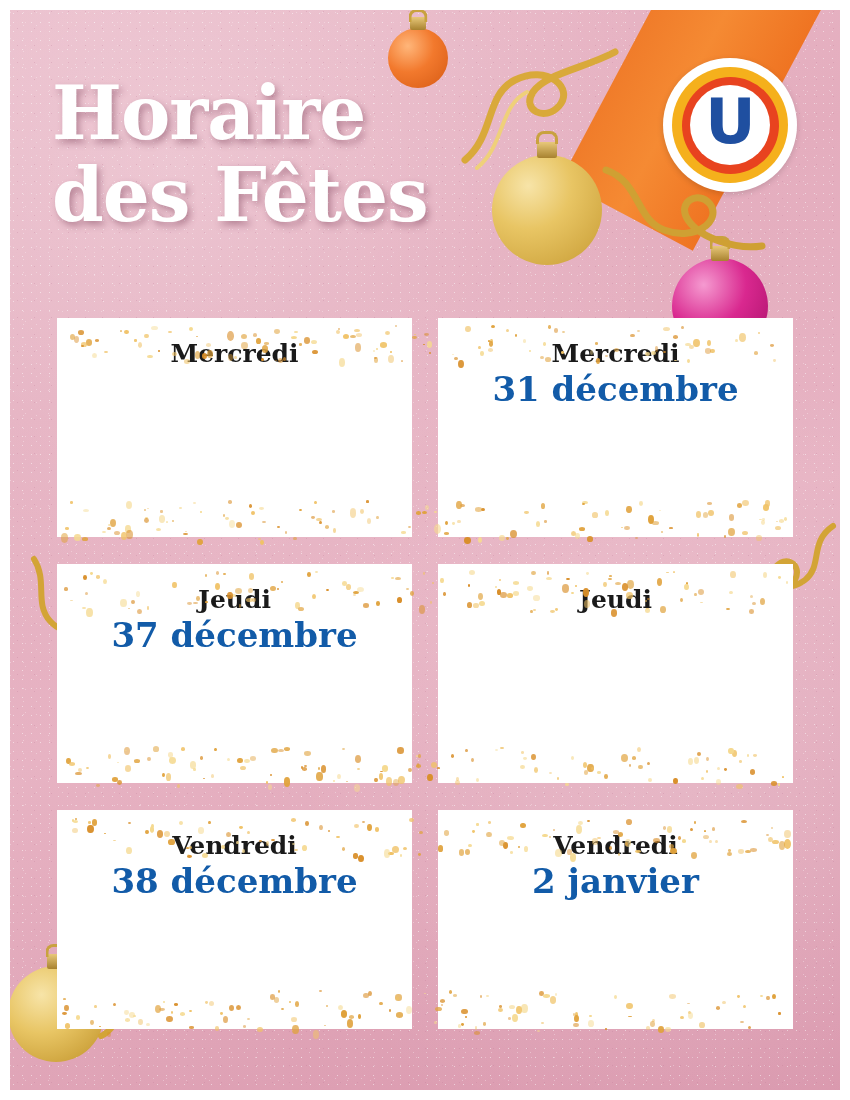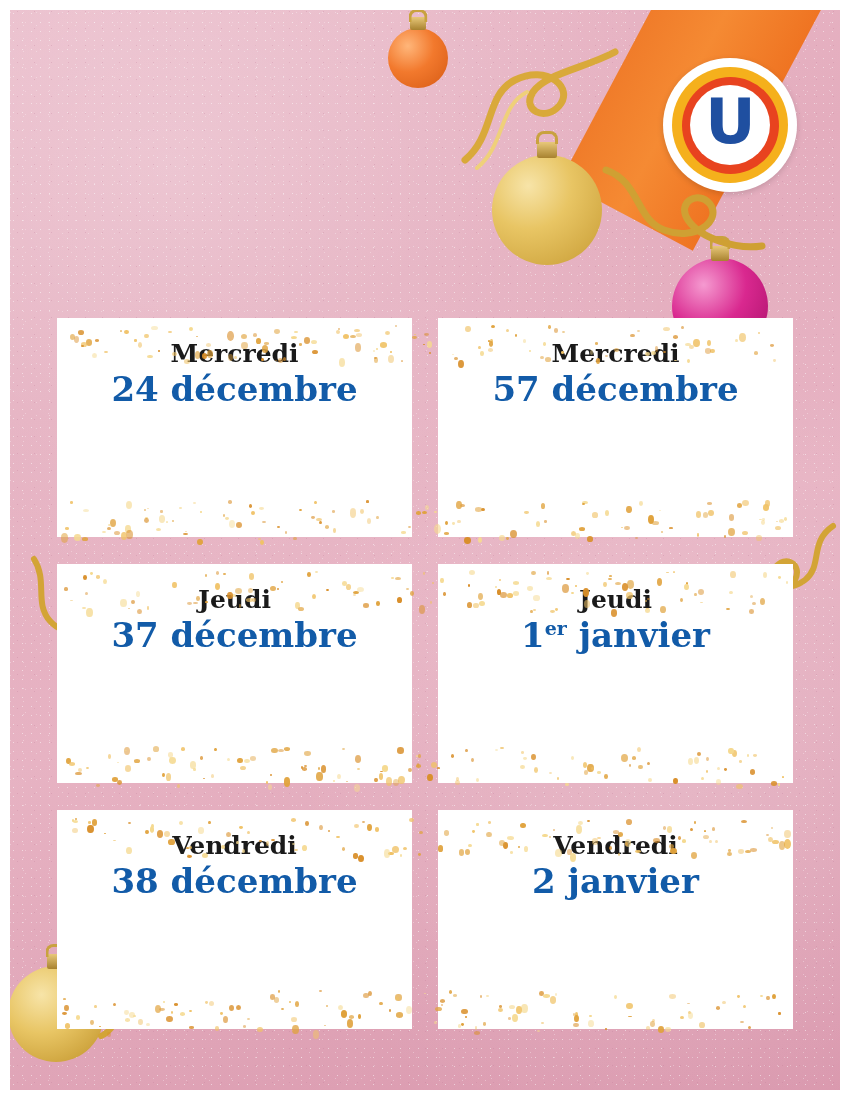--- a/index.html
+++ b/index.html
@@ -303,6 +303,10 @@
     </div>
   </div>
 
+  <div class="title">
+    <span>Horaire</span>
+    <span class="line2">des Fêtes</span>
+  </div>
 
   <div class="grid">
 

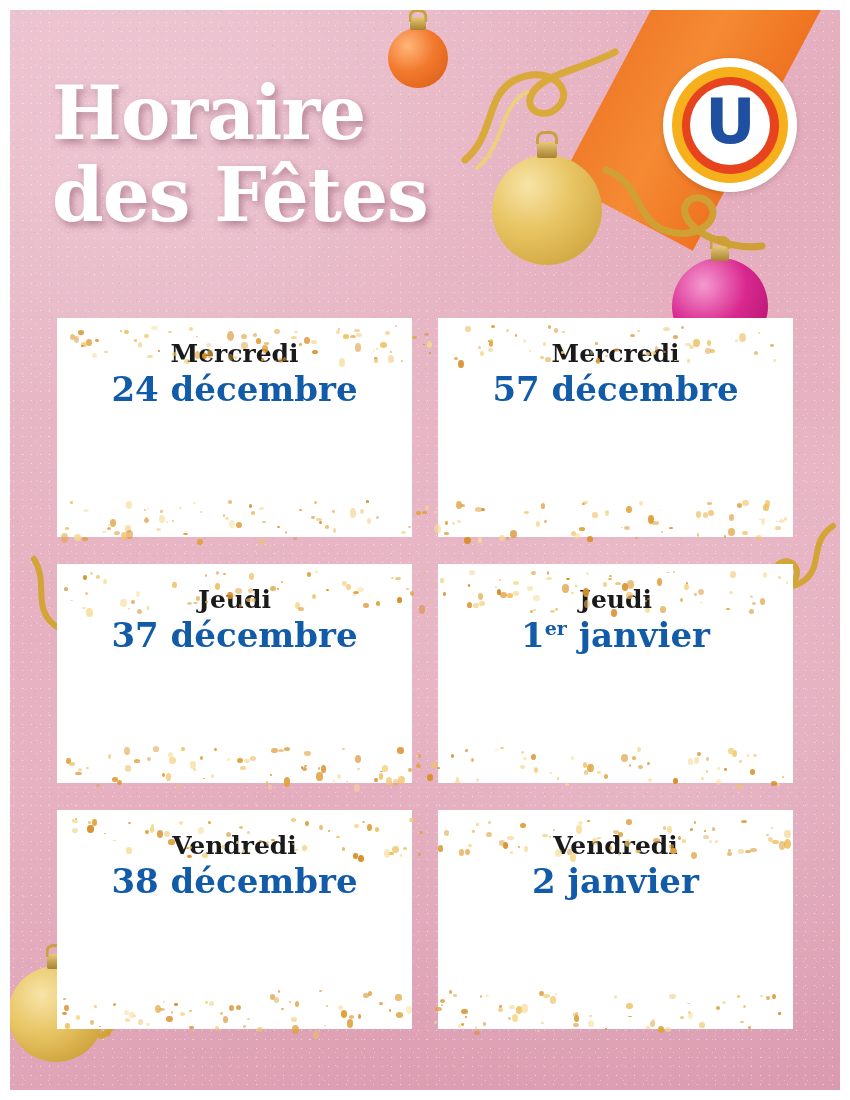--- a/index.html
+++ b/index.html
@@ -312,7 +312,6 @@
 
     <div class="card">
       <div class="card-day">Mercredi</div>
-      <div class="card-date">24 décembre</div>
     </div>
 
     <div class="card">

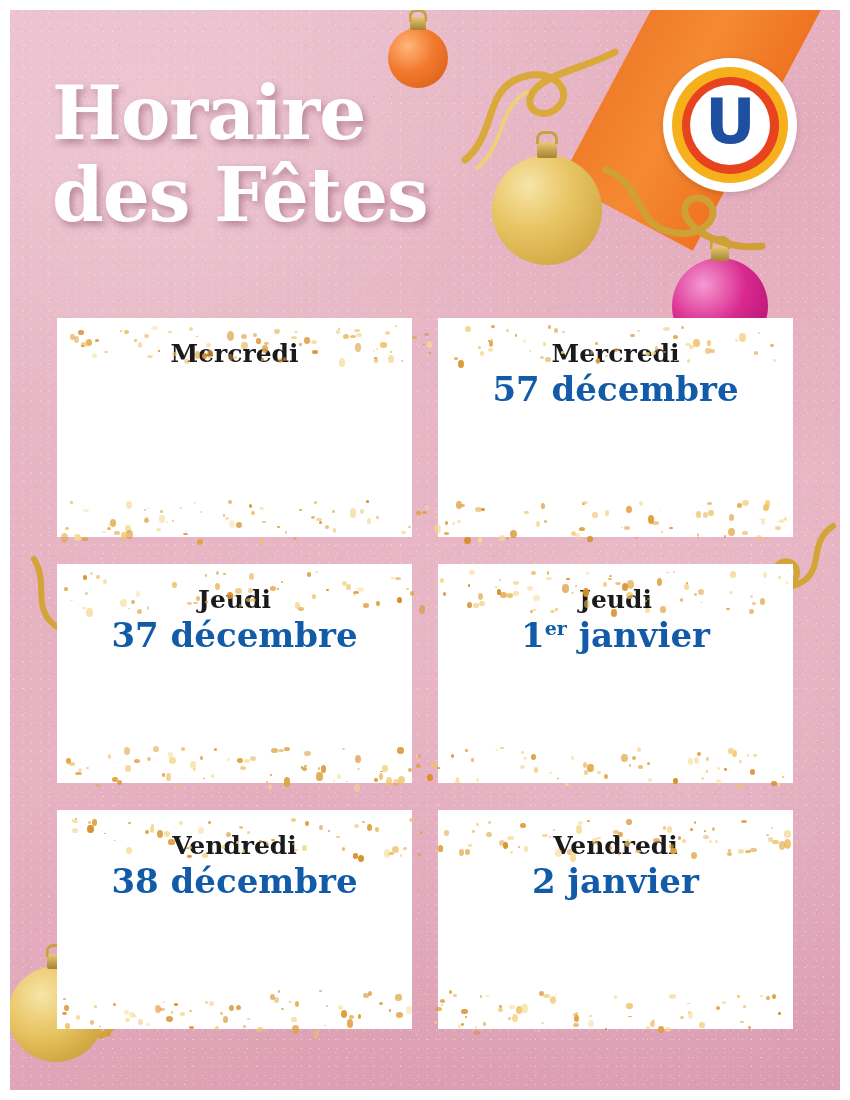--- a/index.html
+++ b/index.html
@@ -316,7 +316,7 @@
 
     <div class="card">
       <div class="card-day">Mercredi</div>
-      <div class="card-date">57 décembre</div>
+      <div class="card-date">31 décembre</div>
     </div>
 
     <div class="card">

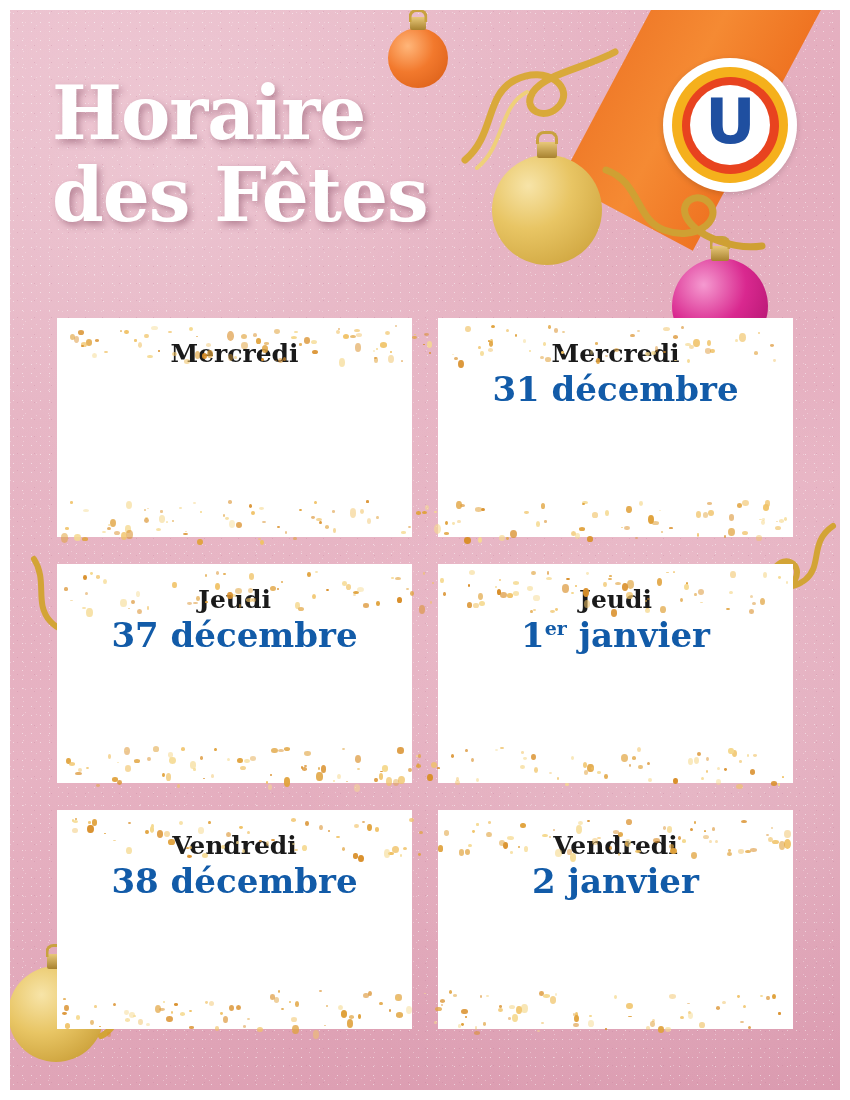--- a/index.html
+++ b/index.html
@@ -326,10 +326,6 @@
 
     <div class="card">
       <div class="card-day">Jeudi</div>
-      <div class="card-date">
-        <span>1</span><sup>er</sup>
-        <span>janvier</span>
-      </div>
     </div>
 
     <div class="card">

